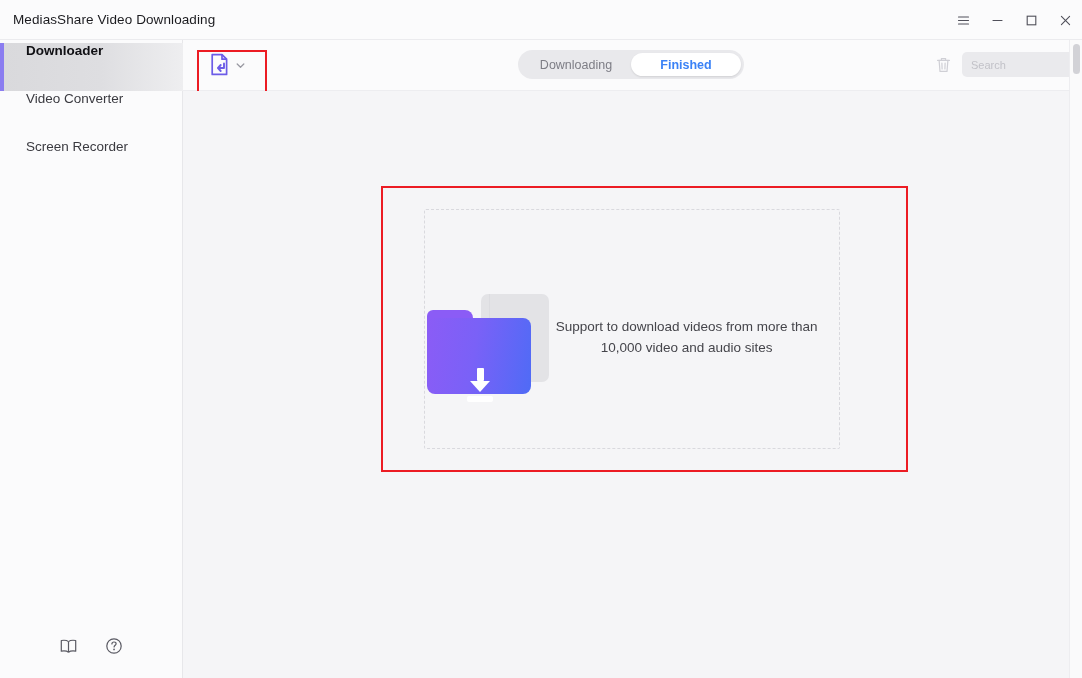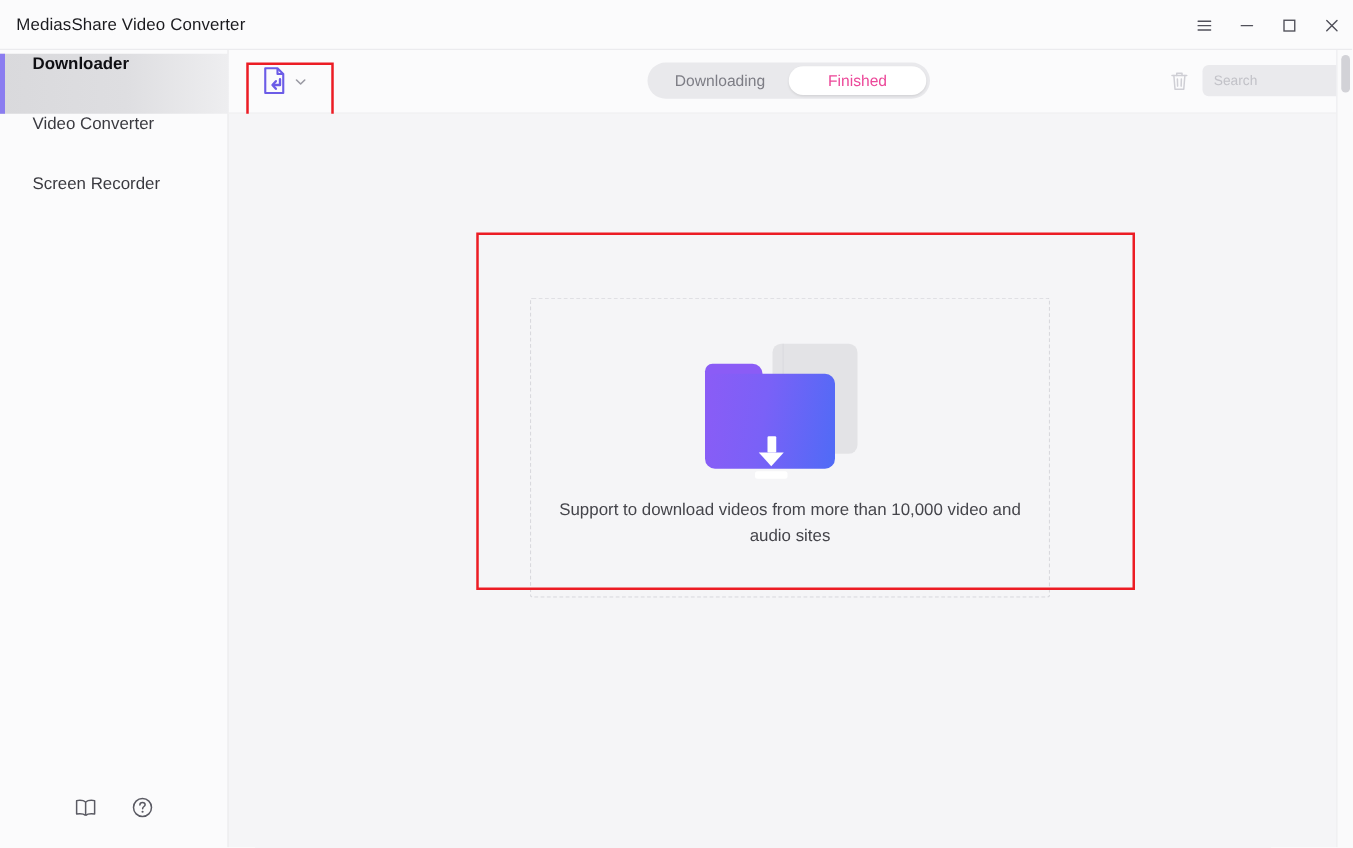--- a/index.html
+++ b/index.html
@@ -305,7 +305,7 @@
 <div id="app">
 
   <div class="titlebar">
-    <div class="app-title">MediasShare Video Converter</div>
+    <div class="app-title">MediasShare Video Downloading</div>
 
     <div class="win-controls">
       <div class="win-btn">

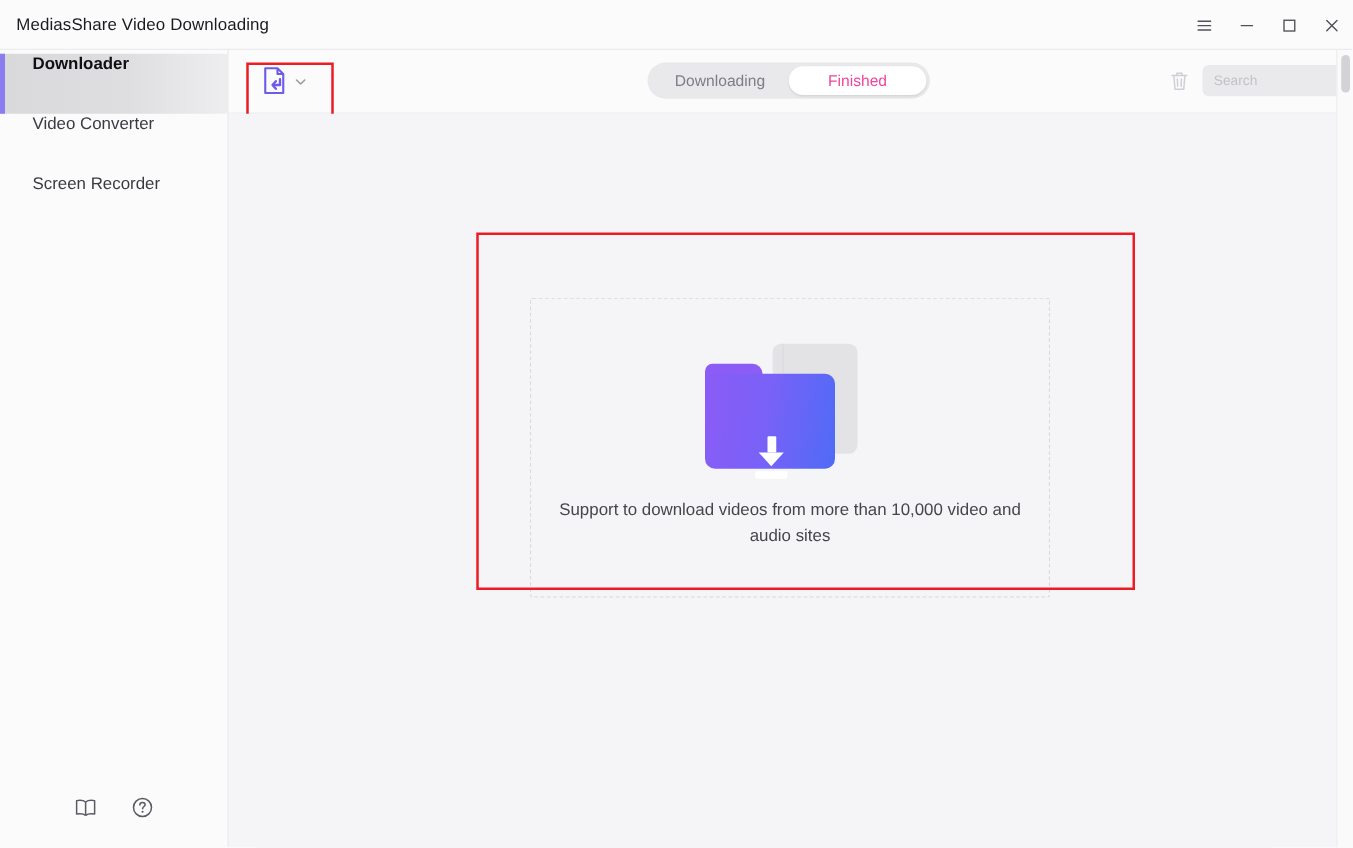--- a/index.html
+++ b/index.html
@@ -151,8 +151,8 @@
   }
   .seg.active {
     background: #ffffff;
-    color: #ec4899;
-    font-weight: normal;
+    color: #3b82f6;
+    font-weight: bold;
     box-shadow: 0 1px 2px rgba(0,0,0,0.10);
   }
 

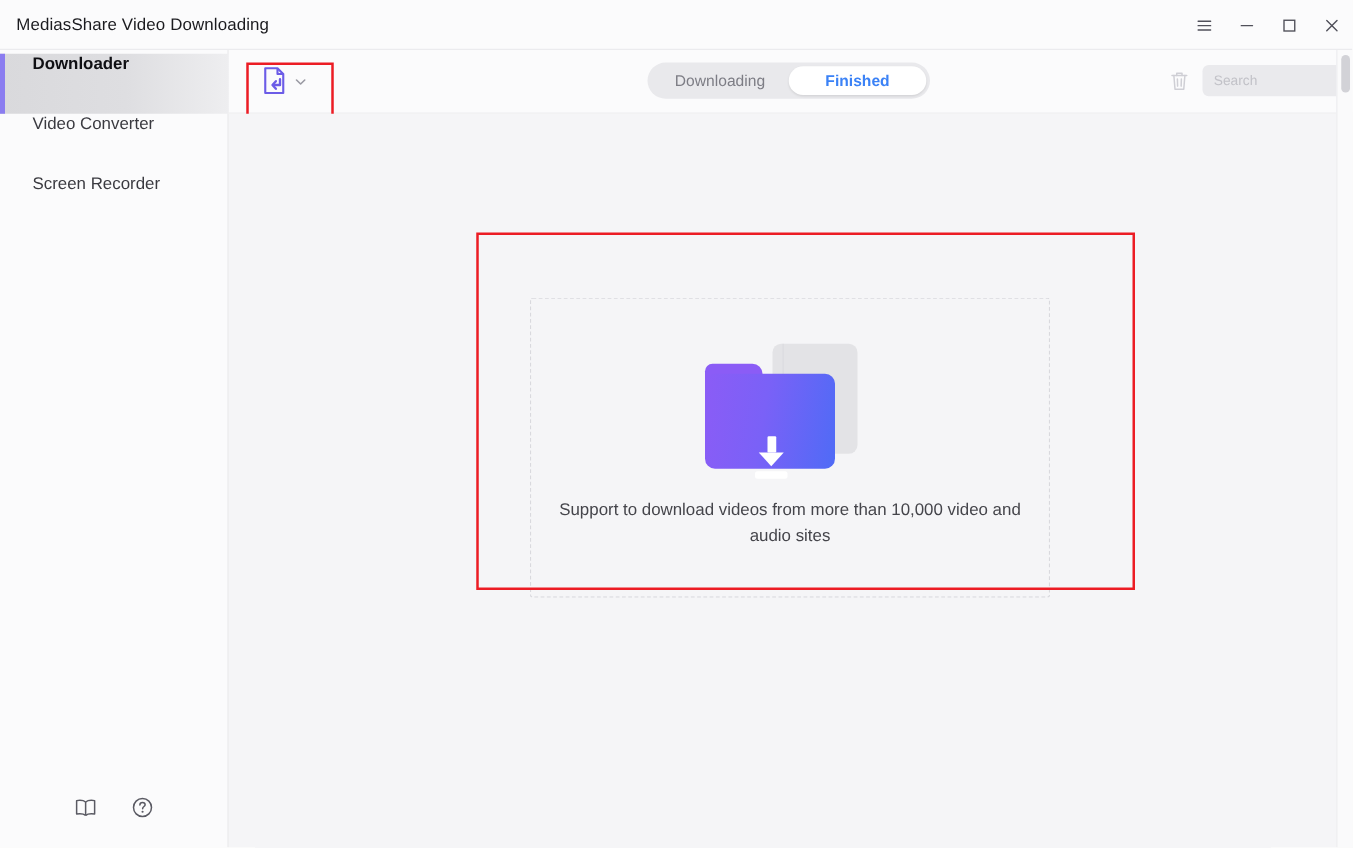--- a/index.html
+++ b/index.html
@@ -200,12 +200,12 @@
 
   .dropzone {
     position: absolute;
-    left: 241px; top: 147px;
+    left: 241px; top: 118px;
     width: 416px; height: 240px;
     border: 1px dashed #d9d9de;
     border-radius: 2px;
     display: flex;
-    flex-direction: column;
+    flex-direction: row;
     align-items: center;
     justify-content: flex-start;
     cursor: default;

